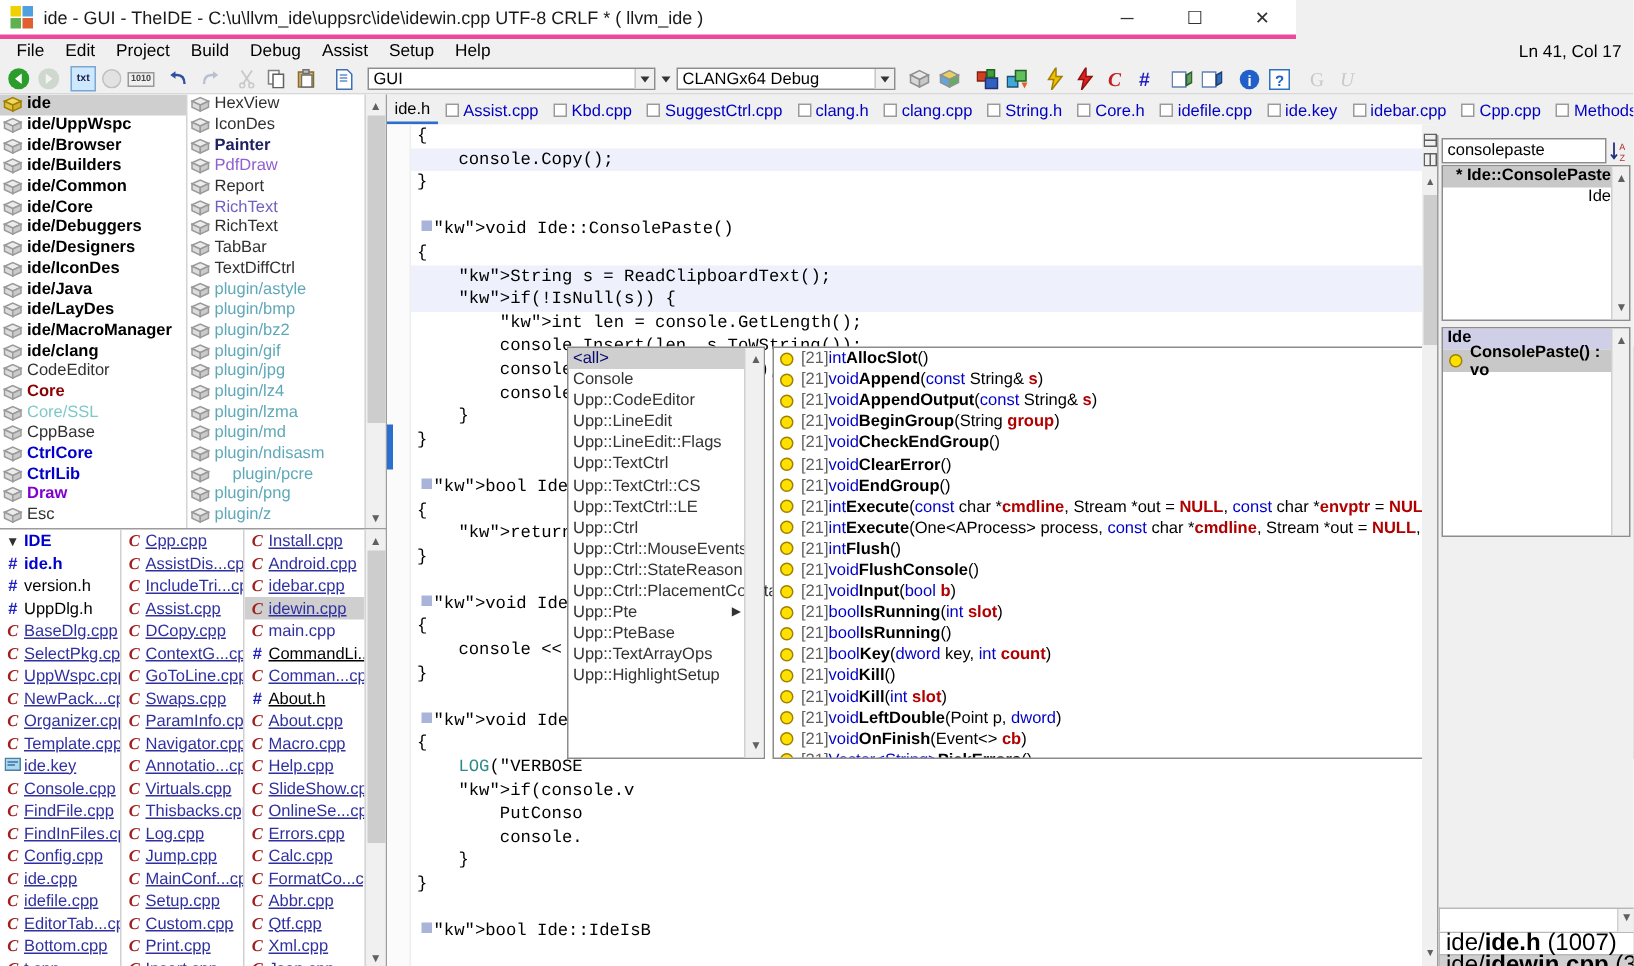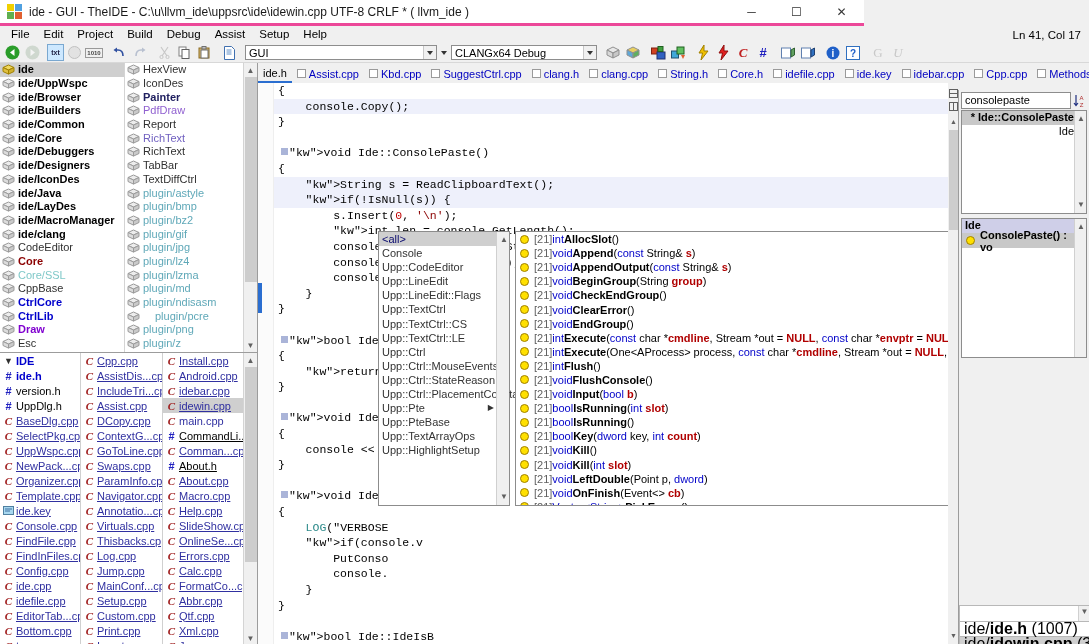--- a/index.html
+++ b/index.html
@@ -1013,7 +1013,6 @@
         <div class="cl"><span>{</span></div>
         <div class="cl hl"><span>    <span class="&lt;span">"kw"</span>&gt;String s = ReadClipboardText();</span></div>
         <div class="cl hl"><span>    <span class="&lt;span">"kw"</span>&gt;if(!IsNull(s)) {</span></div>
-        <div class="cl"><span>        s.Insert(<span class="num">0</span>, <span class="str">'\n'</span>);</span></div>
         <div class="cl"><span>        <span class="&lt;span">"kw"</span>&gt;int len = console.GetLength();</span></div>
         <div class="cl"><span>        console.Insert(len, s.ToWString());</span></div>
         <div class="cl"><span>        console.SetCursor(len + <span class="num">1</span>);</span></div>

